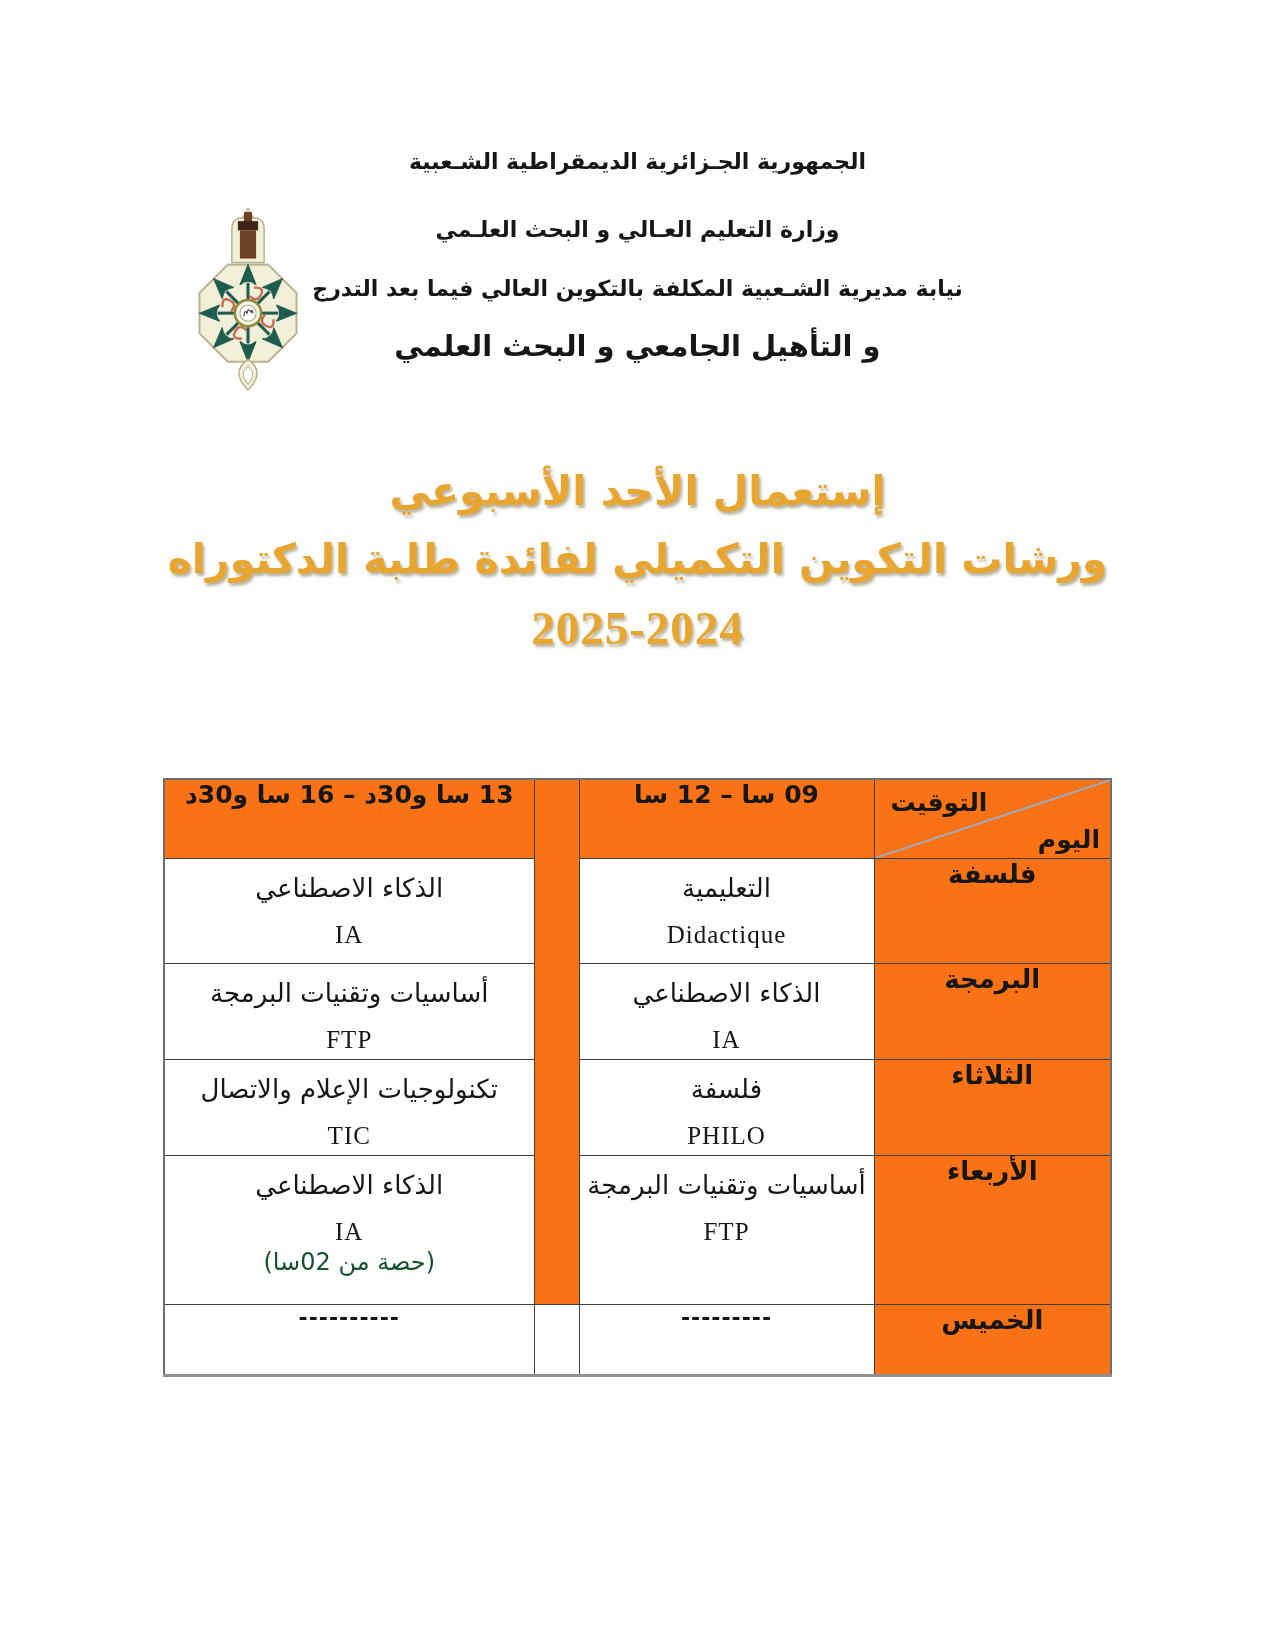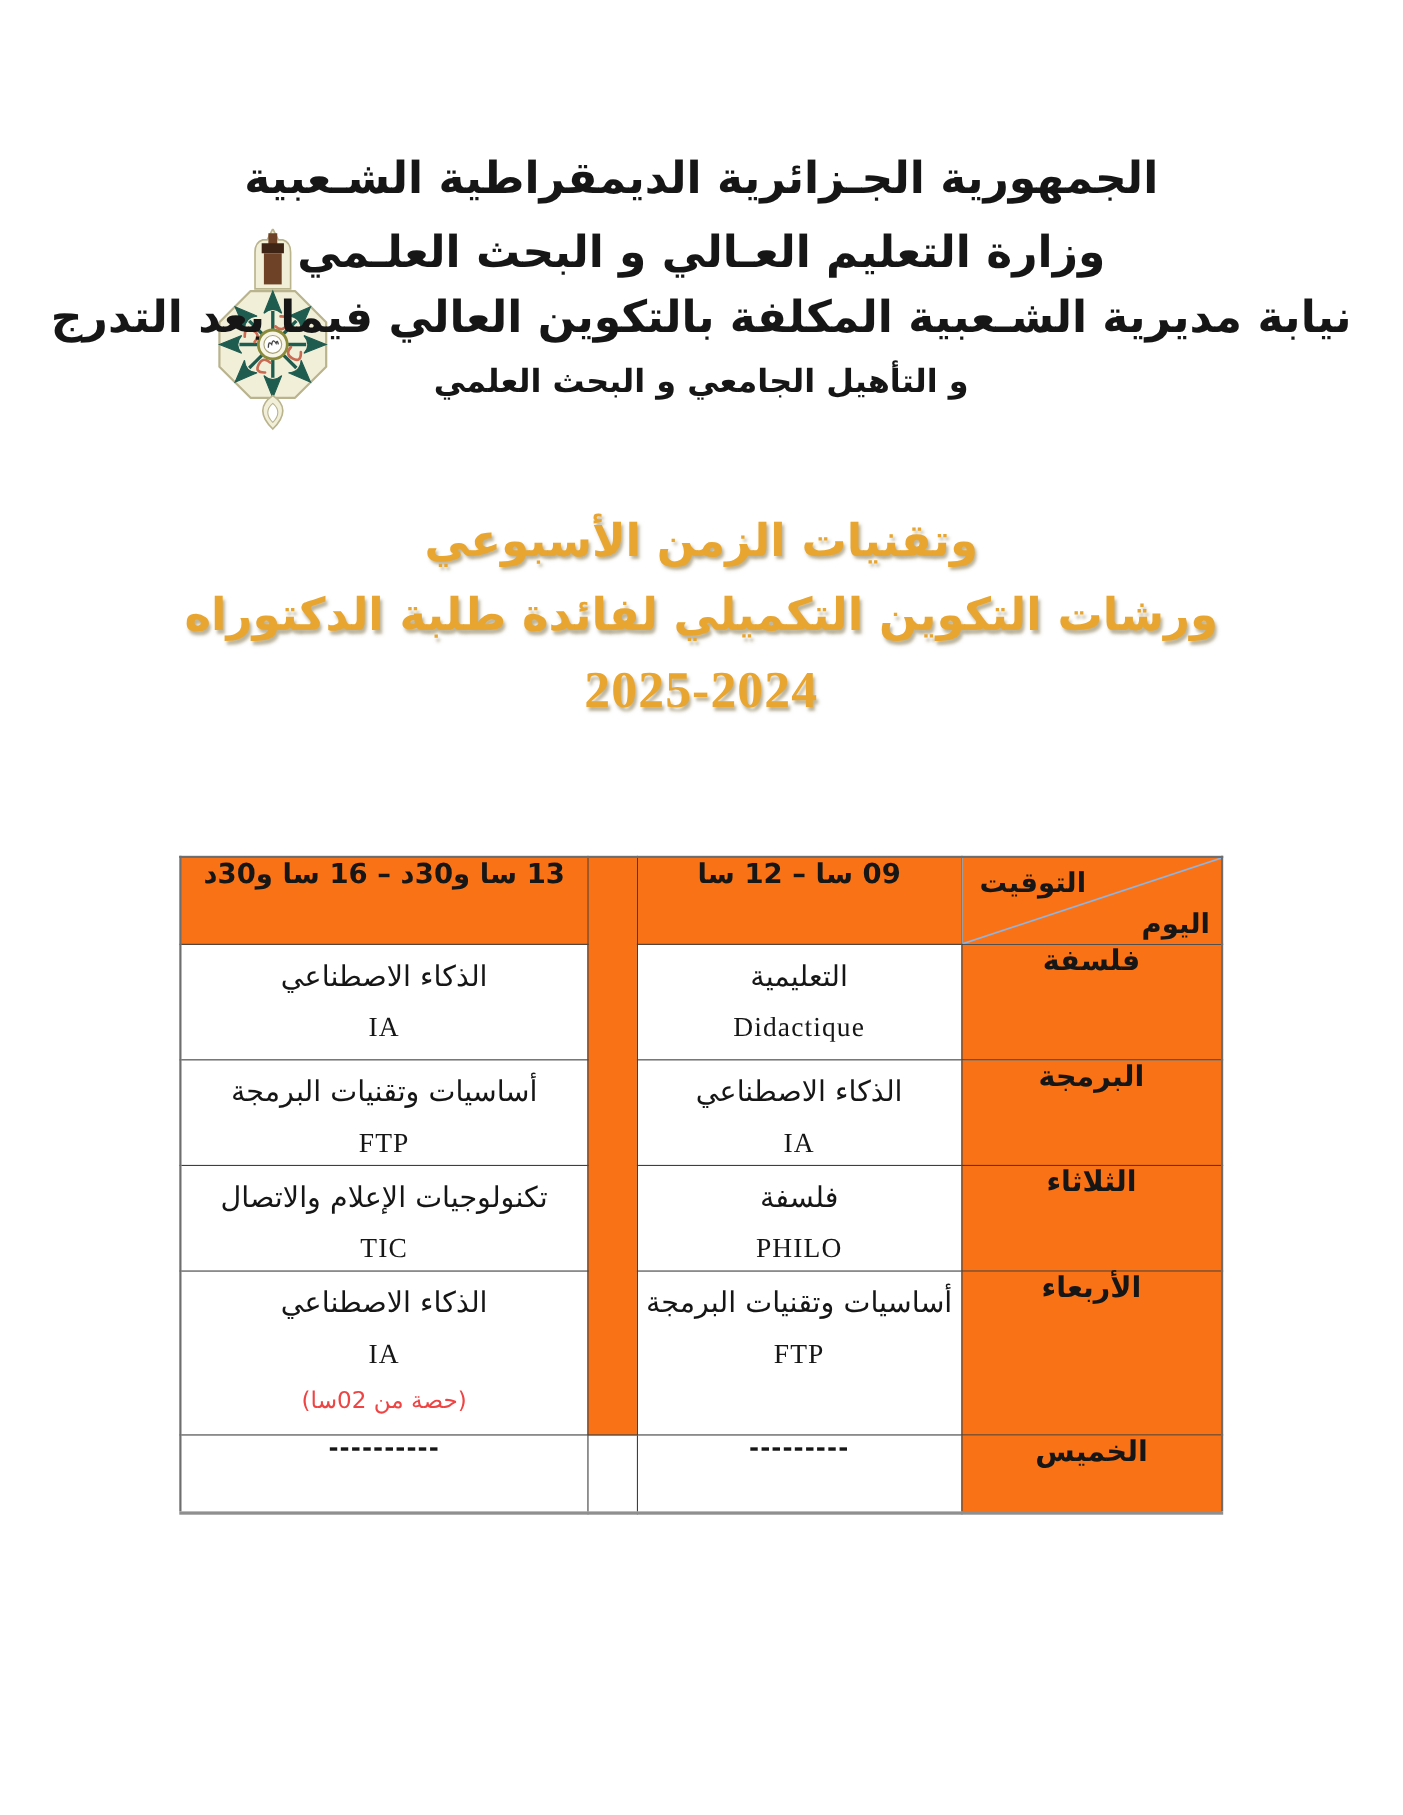--- a/index.html
+++ b/index.html
@@ -12,7 +12,7 @@
   
   .logo{position:absolute;left:184px;top:208px;width:128px;height:184px}
   .header-text{position:absolute;top:144px;left:0;width:100%;text-align:center;font-weight:bold}
-  .h-line{font-size:40px;line-height:36px}
+  .h-line{font-size:22px;line-height:36px}
   .h-line:nth-child(1){margin-bottom:32px}
   .h-line:nth-child(2){margin-bottom:23px}
   .h-line:nth-child(3){margin-bottom:21px}

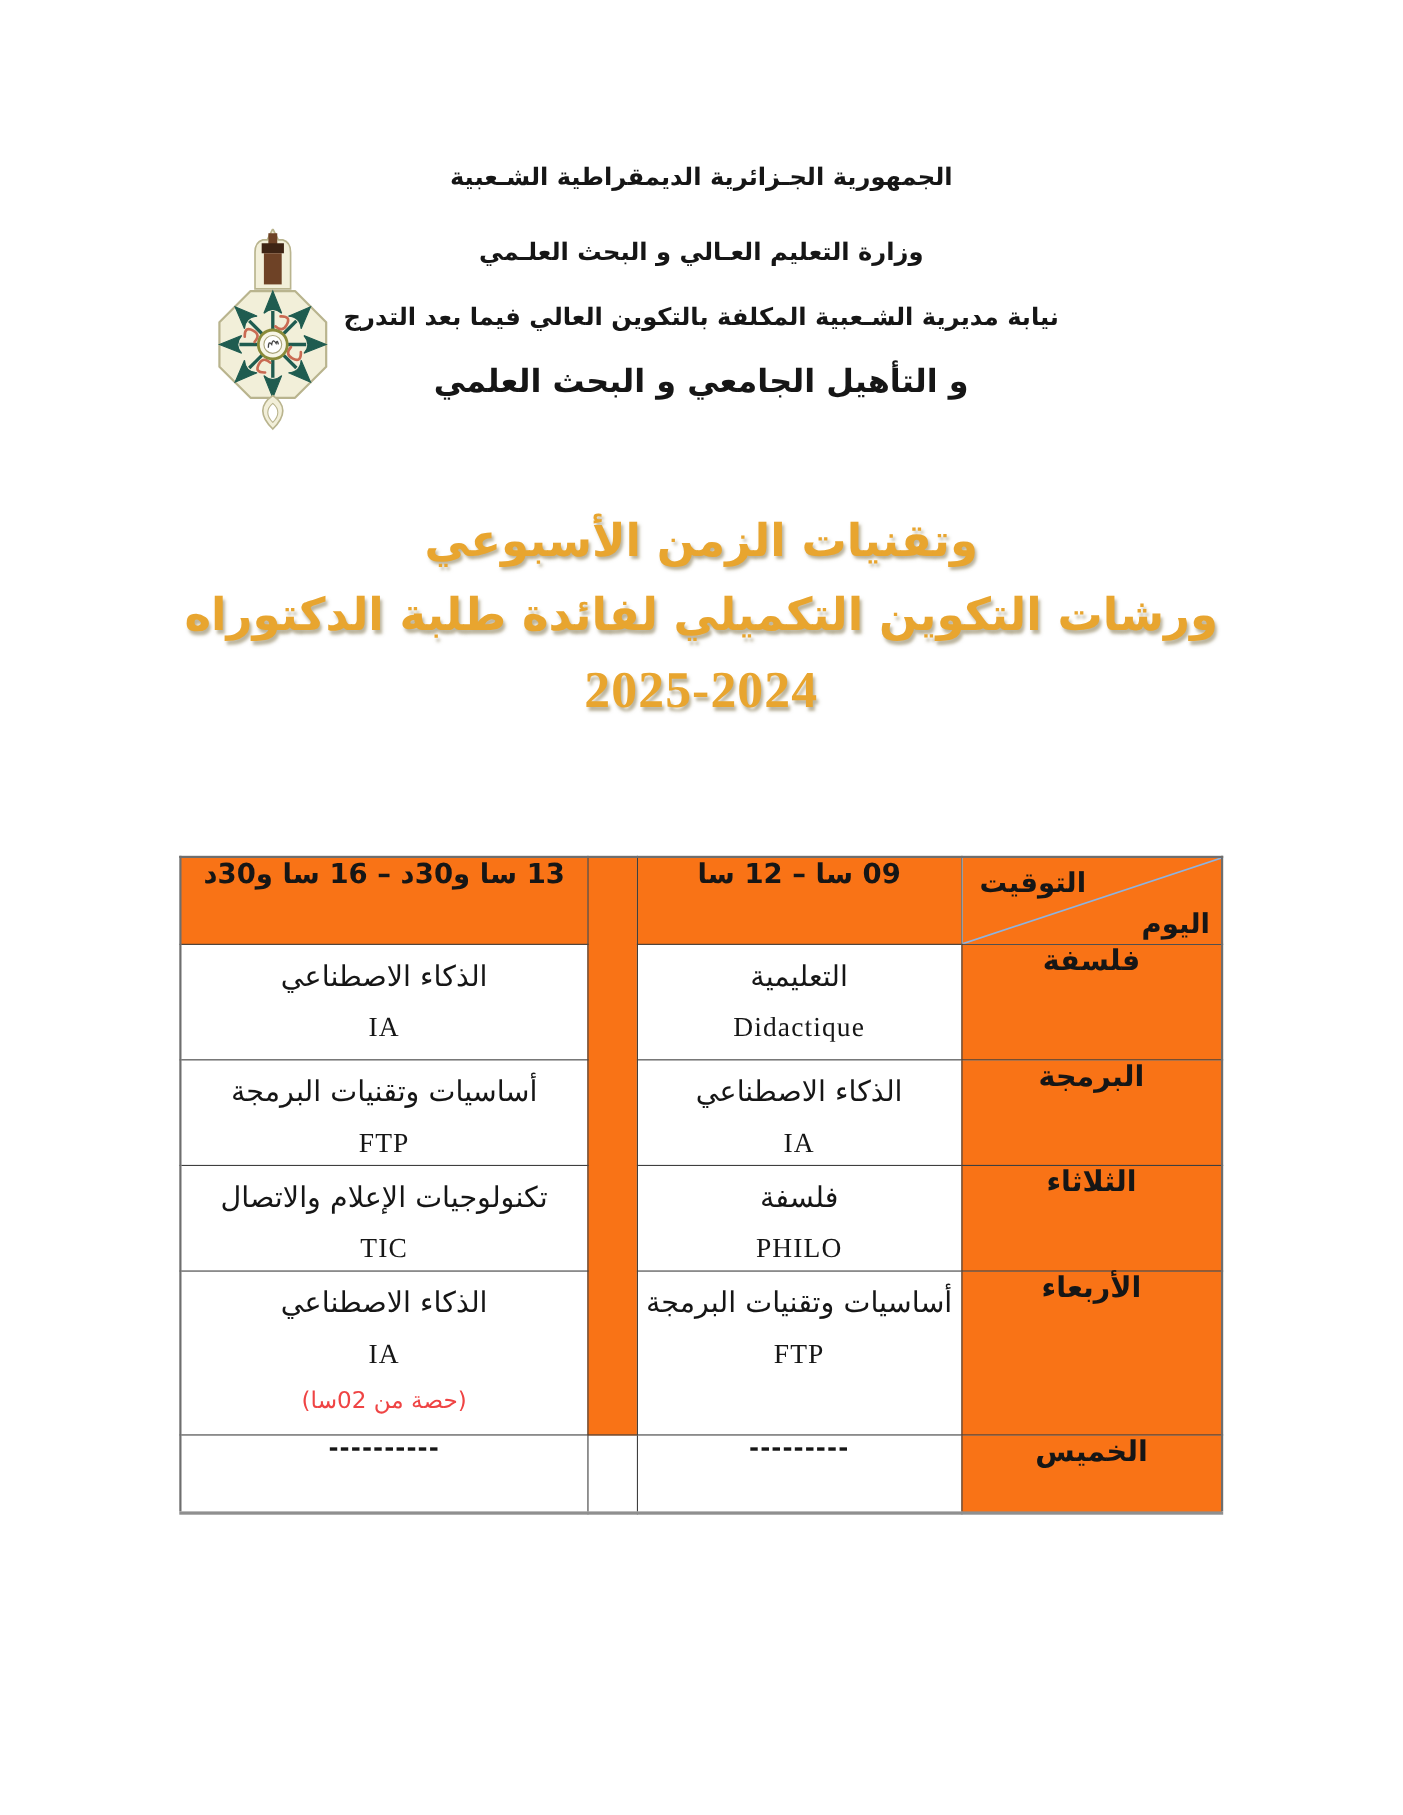--- a/index.html
+++ b/index.html
@@ -136,7 +136,7 @@
 </div>
 
 <div class="title-block">
-  <div class="t-line">وتقنيات الزمن الأسبوعي</div>
+  <div class="t-line">إستعمال الأحد الأسبوعي</div>
   <div class="t-line">ورشات التكوين التكميلي لفائدة طلبة الدكتوراه</div>
   <div class="t-years">2025-2024</div>
 </div>

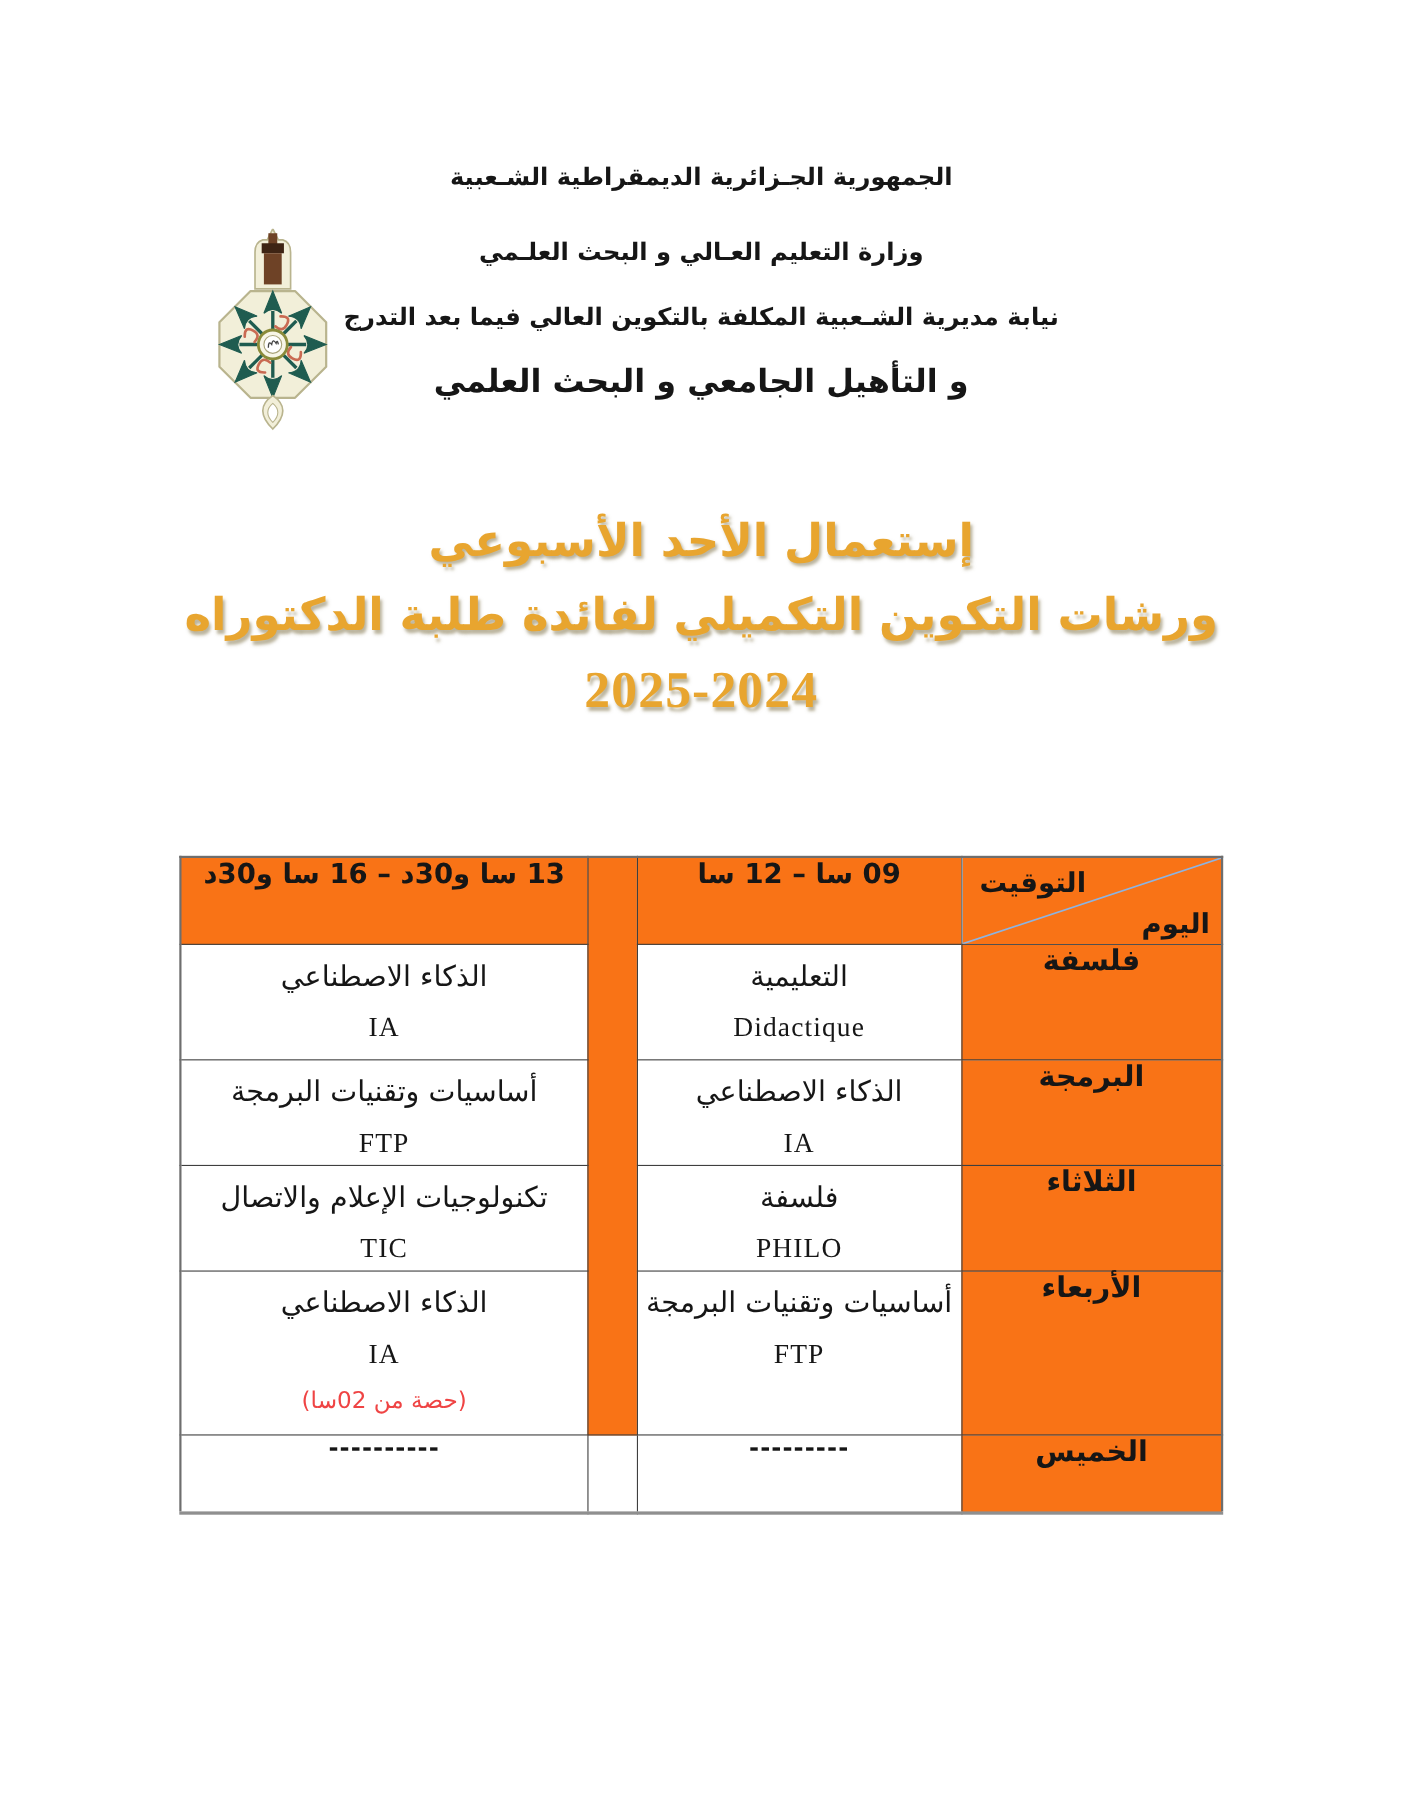--- a/index.html
+++ b/index.html
@@ -55,7 +55,7 @@
 
   .course .ar{font-size:26px;margin-top:13px;line-height:32px}
   .course .code{font-size:25px;margin-top:17px;font-family:"Liberation Serif",serif;letter-spacing:1px}
-  .course .note{font-size:21px;margin-top:15px;color:#ef4444}
+  .course .note{font-size:24px;margin-top:2px;color:#14532d}
   .dash-line{font-size:22px;font-weight:bold;letter-spacing:1px;padding-top:17px;direction:ltr}
 </style>
 </head>

